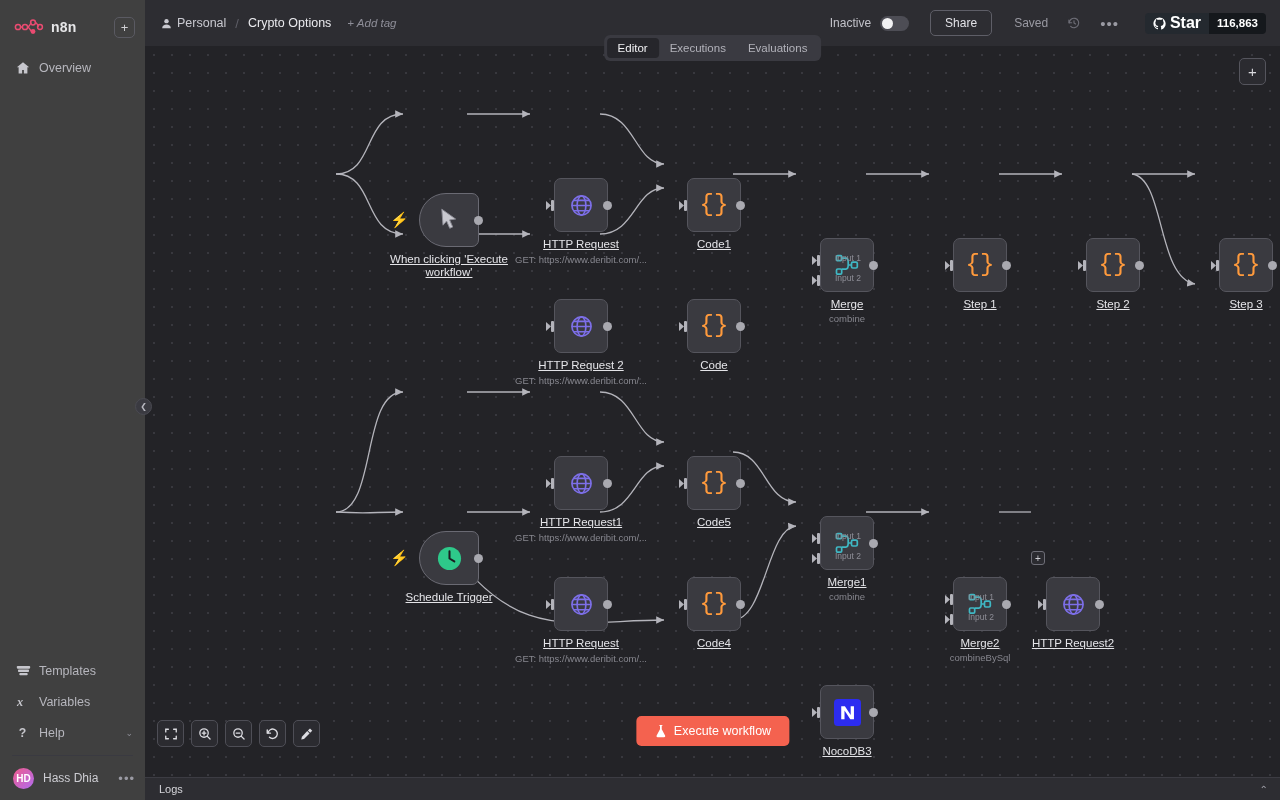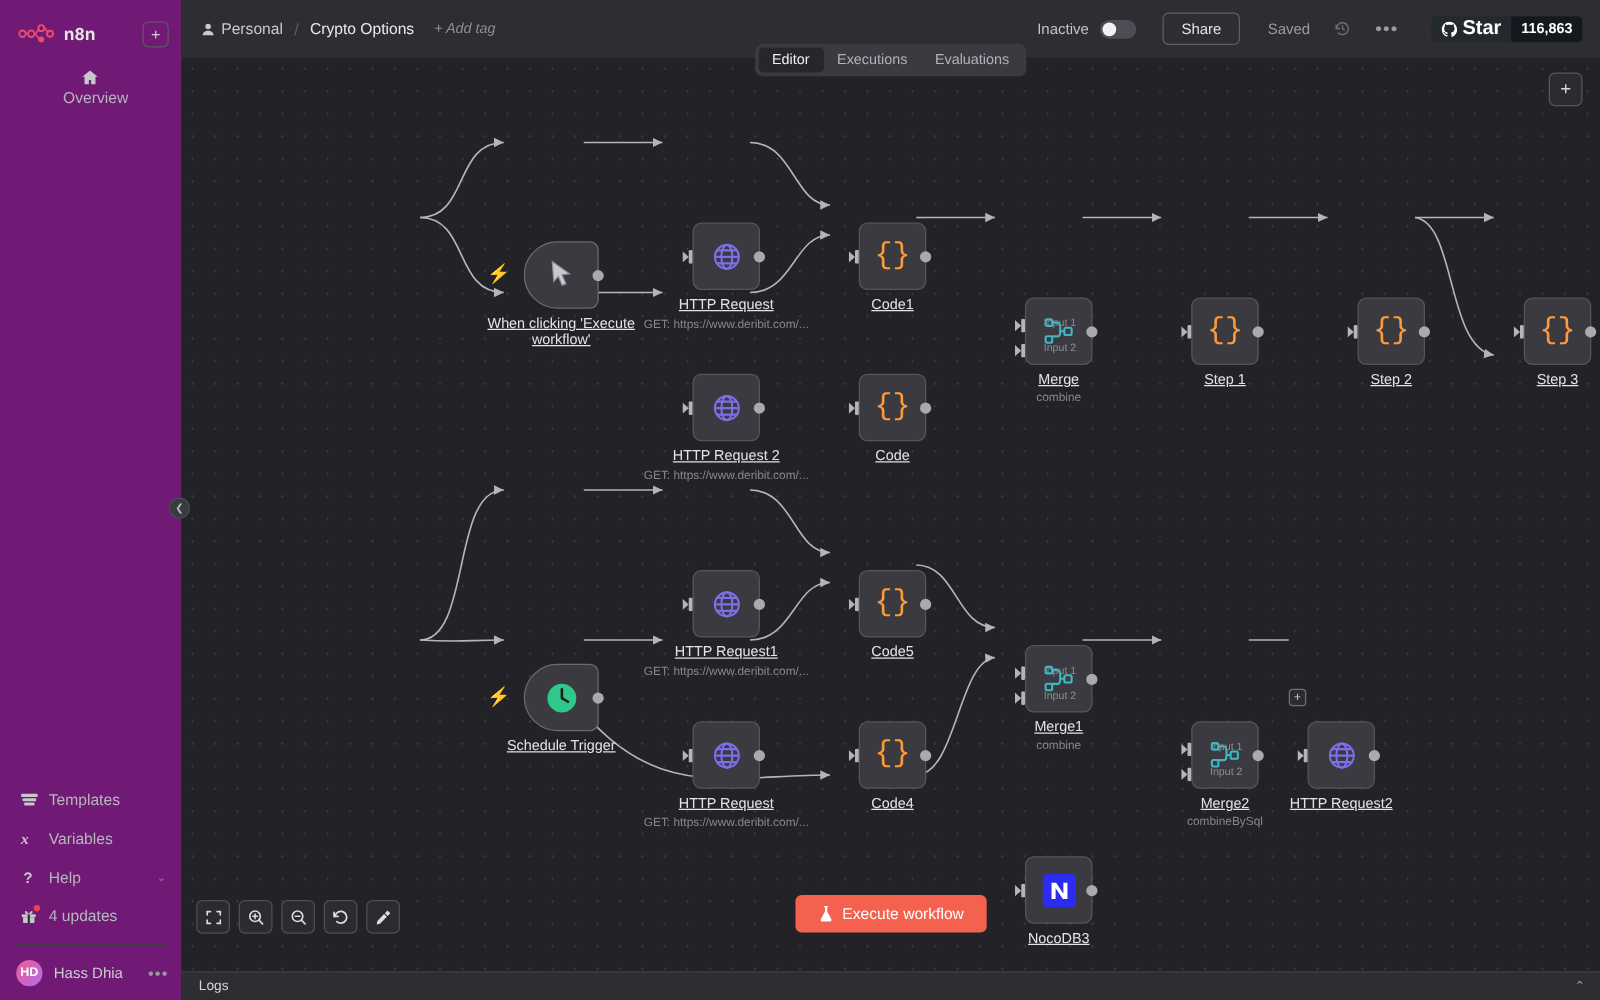--- a/index.html
+++ b/index.html
@@ -14,7 +14,7 @@
 
   
   .sidebar {
-    width: 145px; height: 800px; background: #701a75;
+    width: 145px; height: 800px; background: #404040;
     display: flex; flex-direction: column;
     flex: 0 0 145px; position: relative; z-index: 5;
   }

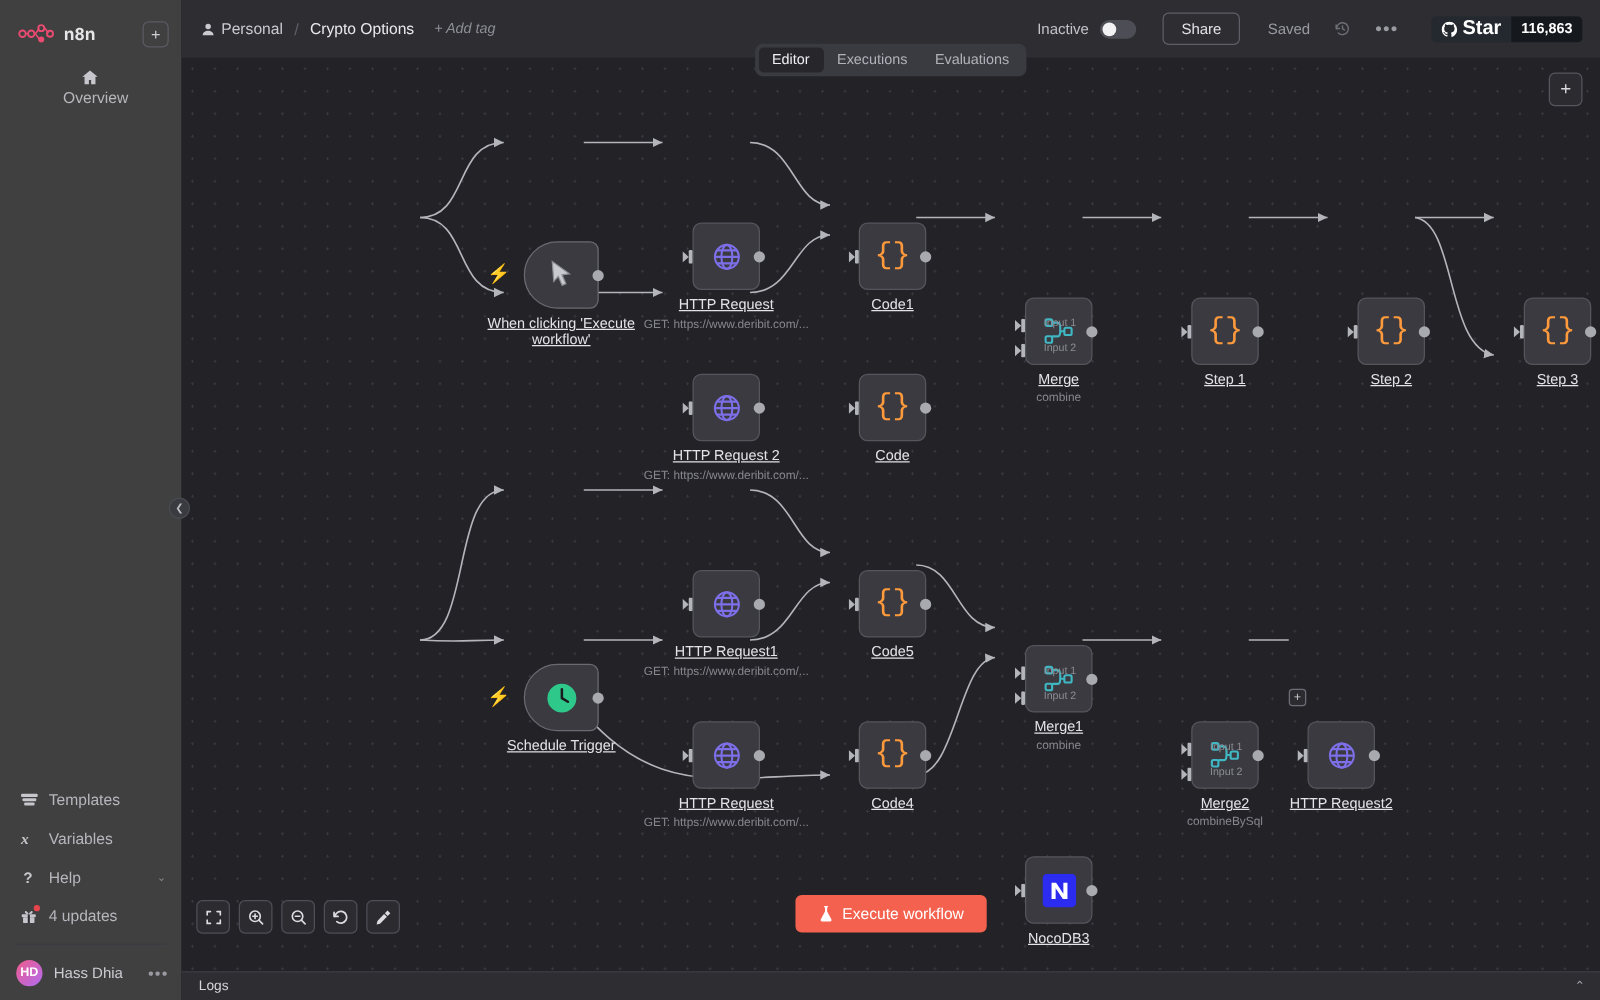--- a/index.html
+++ b/index.html
@@ -33,7 +33,7 @@
   .sb-item .ic { width: 19px; flex: 0 0 19px; display: flex; align-items: center; color: #c6c6cc; }
   .sb-item .lbl { margin-left: 4px; white-space: nowrap; }
   .sb-item .chev { margin-left: auto; color: #8d8d96; font-size: 9px; }
-  .sb-overview { margin-top: 8px; flex-direction: column; }
+  .sb-overview { margin-top: 8px; }
   .sb-spacer { flex: 1 1 auto; }
   .sb-bottom { padding-bottom: 4px; }
   .sb-divider { height: 1px; background: #3a3a41; margin: 7px 12px 4px 12px; }

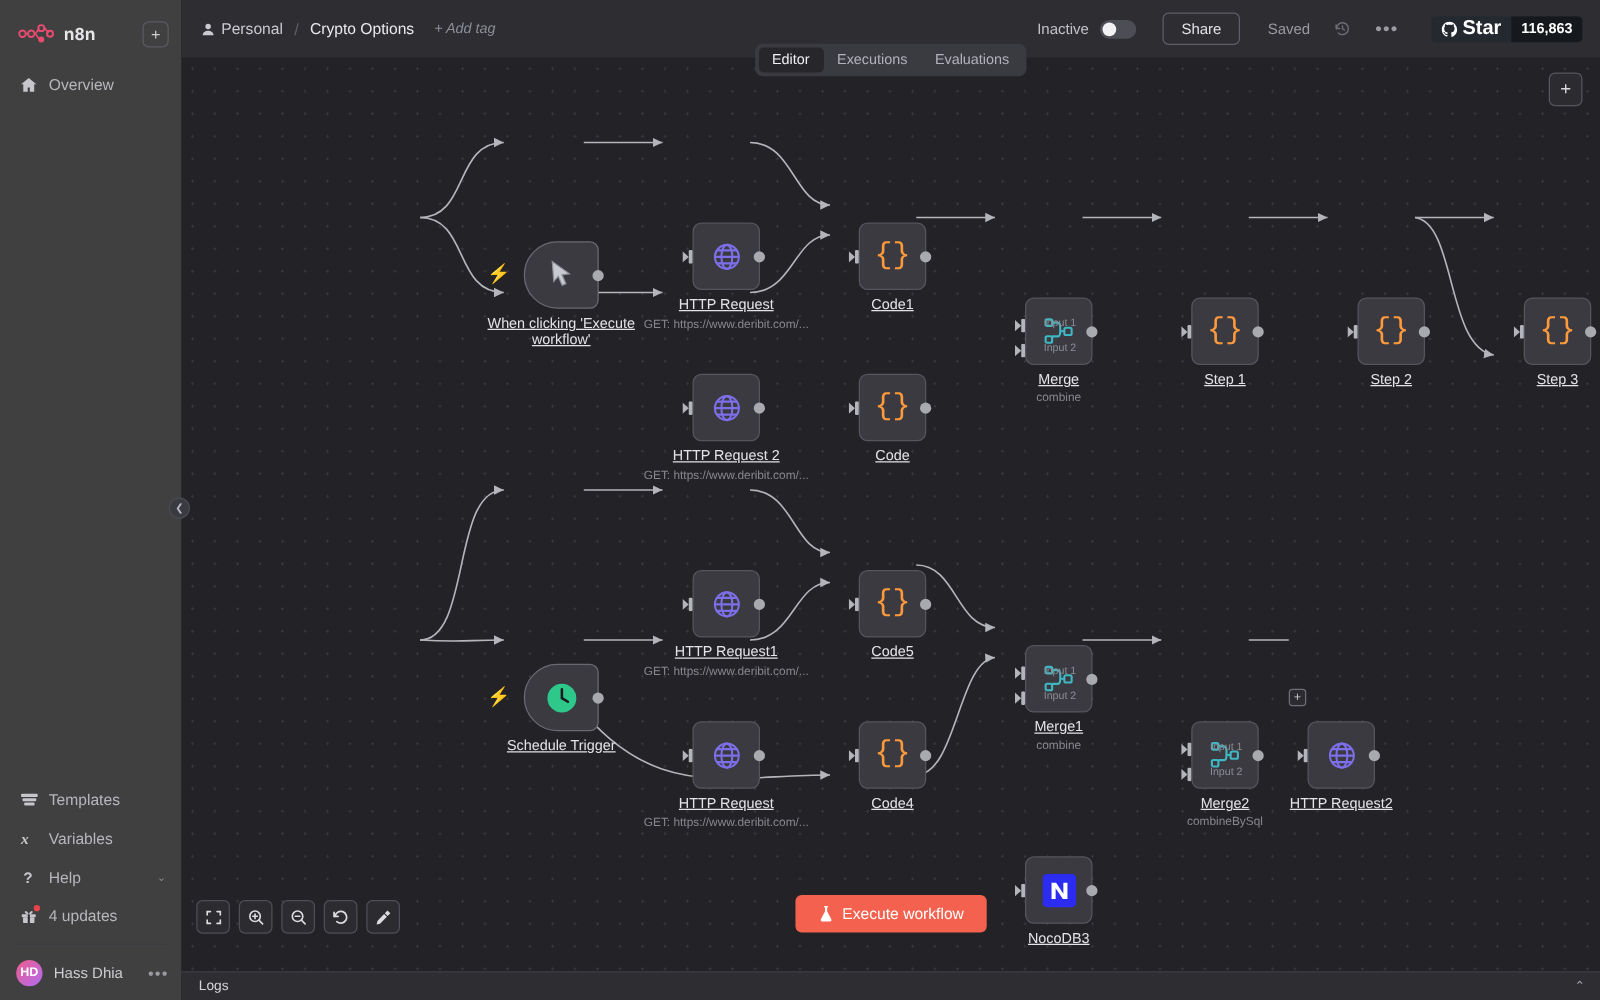--- a/index.html
+++ b/index.html
@@ -234,18 +234,6 @@
         <span class="chev">⌄</span>
       </div>
 
-      <div class="sb-item">
-        <span class="badge-dot"></span>
-        <span class="ic">
-          <svg width="14" height="14" viewBox="0 0 16 16" fill="#c6c6cc">
-            <rect x="1.6" y="6.2" width="12.8" height="2.6" rx="0.6"></rect>
-            <rect x="2.8" y="9" width="10.4" height="5.2" rx="0.8"></rect>
-            <rect x="7.1" y="6.2" width="1.9" height="8" fill="#2d2d32"></rect>
-            <path d="M8 6.2C6.2 6.2 4.4 5.4 4.4 4.1S6.4 2.6 8 6.2zM8 6.2c1.8 0 3.6-.8 3.6-2.1S9.6 2.6 8 6.2z"></path>
-          </svg>
-        </span>
-        <span class="lbl">4 updates</span>
-      </div>
 
       <div class="sb-divider"></div>
 

